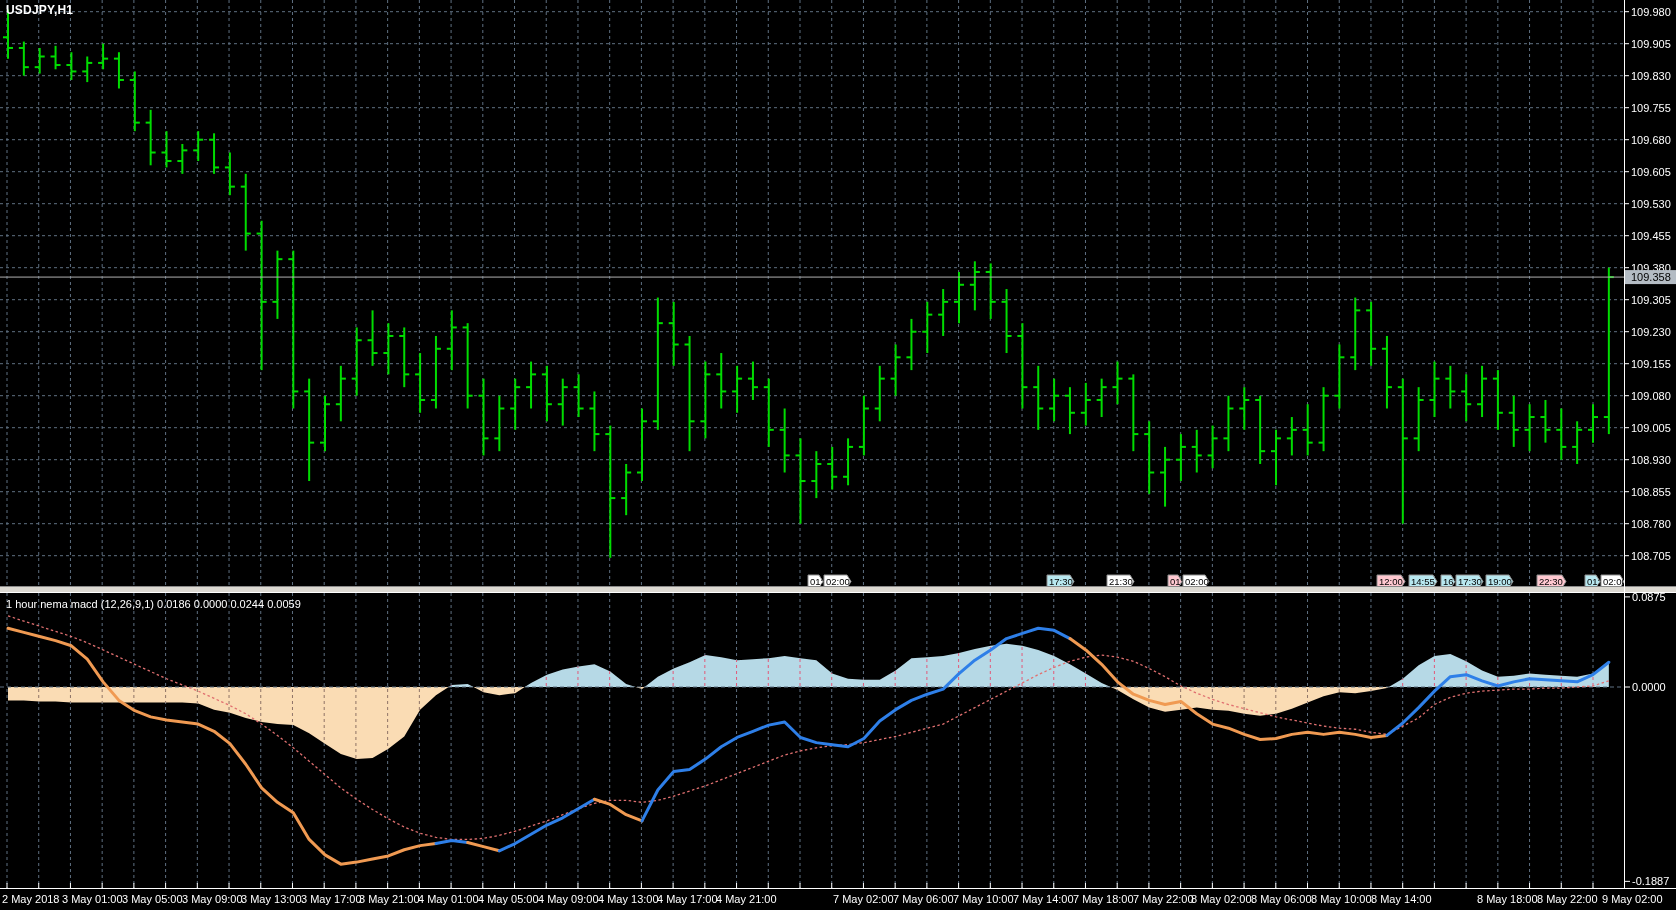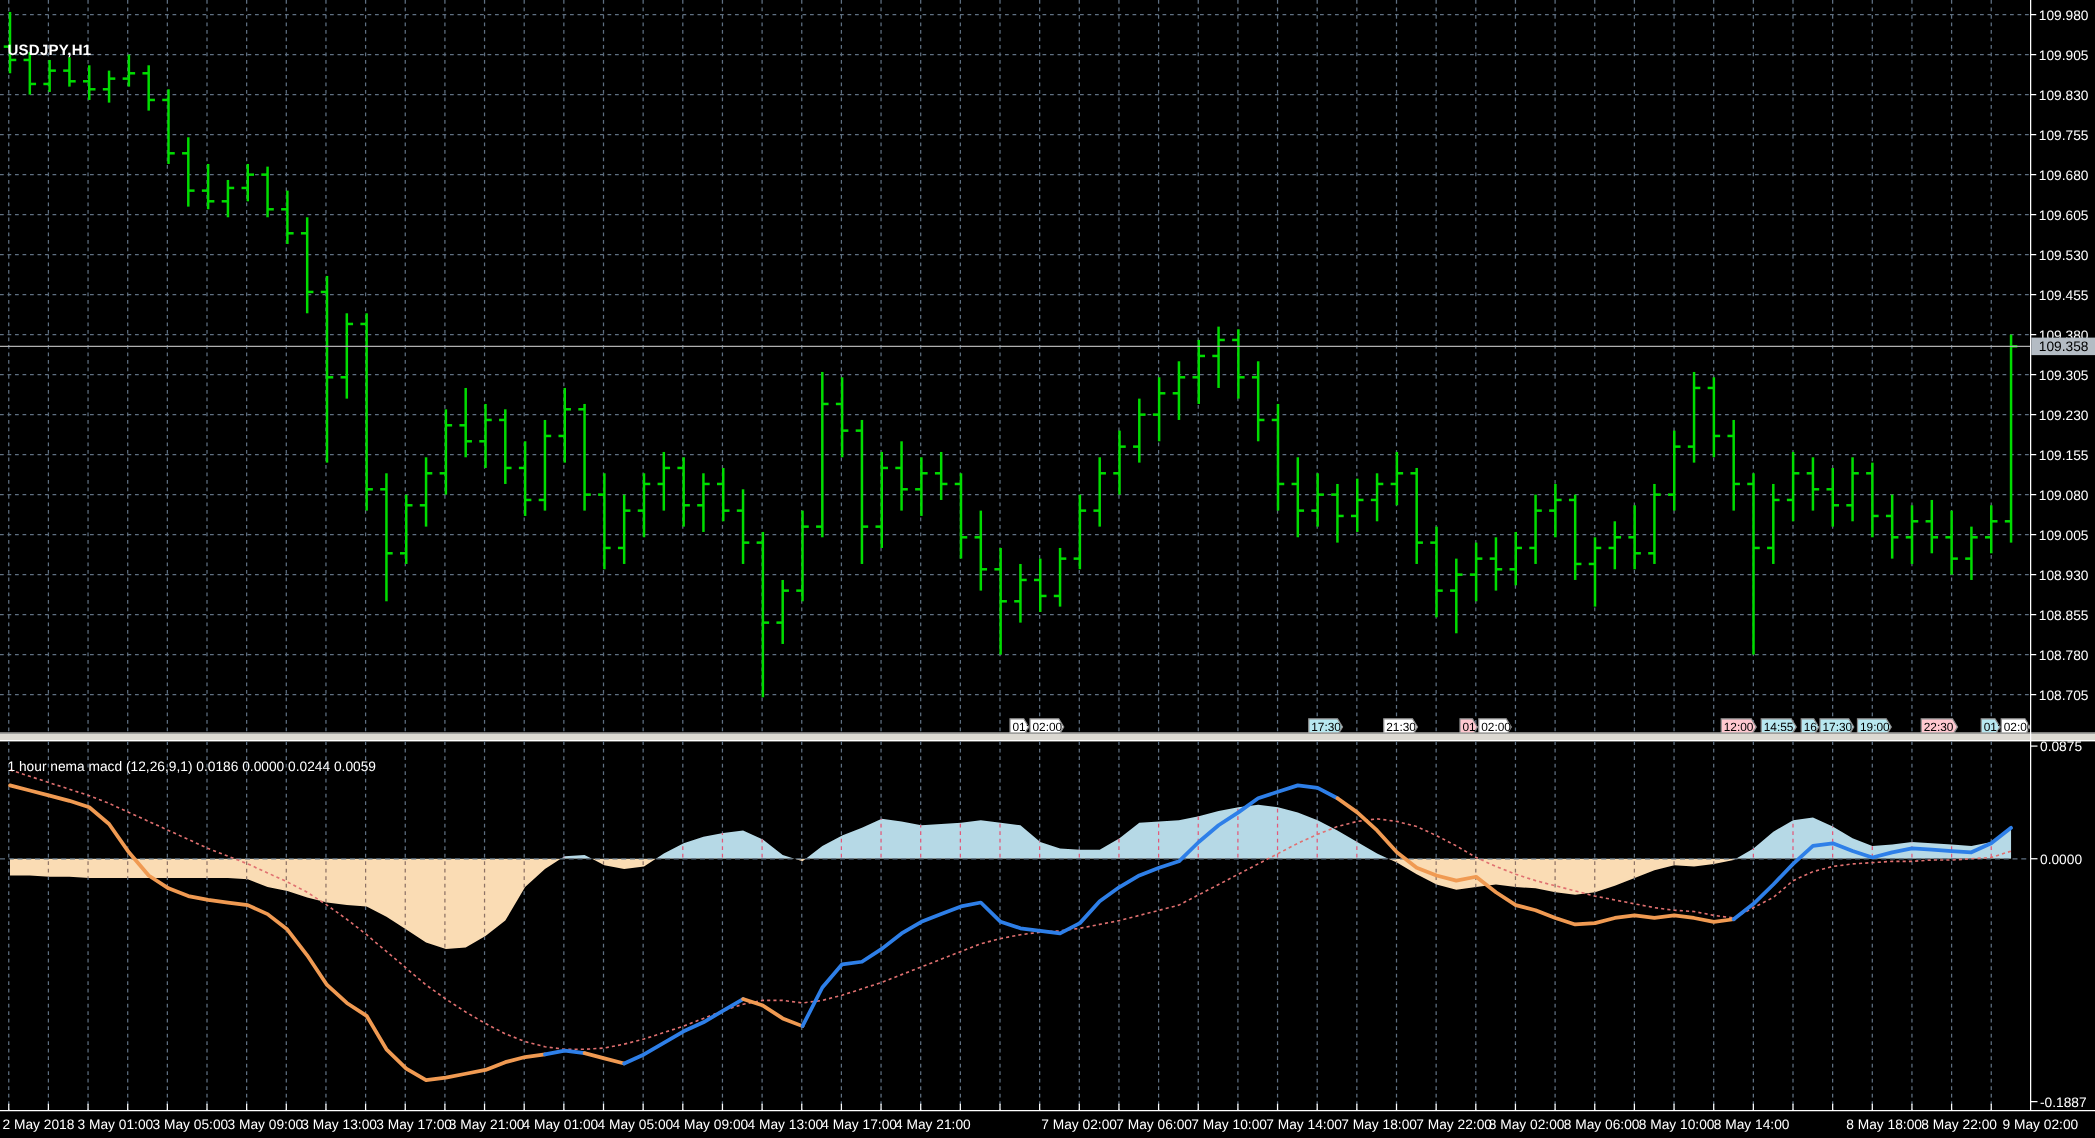--- a/index.html
+++ b/index.html
@@ -7,7 +7,7 @@
           font-family:"Liberation Sans",sans-serif;}
   #chart-root{position:absolute;left:0;top:0;width:1676px;height:910px;}
   .overlay-label{position:absolute;color:#fff;font-family:"Liberation Sans",sans-serif;
-                 white-space:nowrap;pointer-events:none;margin-top:30px;}
+                 white-space:nowrap;pointer-events:none;}
   #symbol-label{left:6px;top:3px;font-size:12px;font-weight:bold;letter-spacing:0.2px;}
   #macd-label{left:6px;top:578px;font-size:11px;}
   svg text{font-family:"Liberation Sans",sans-serif;}

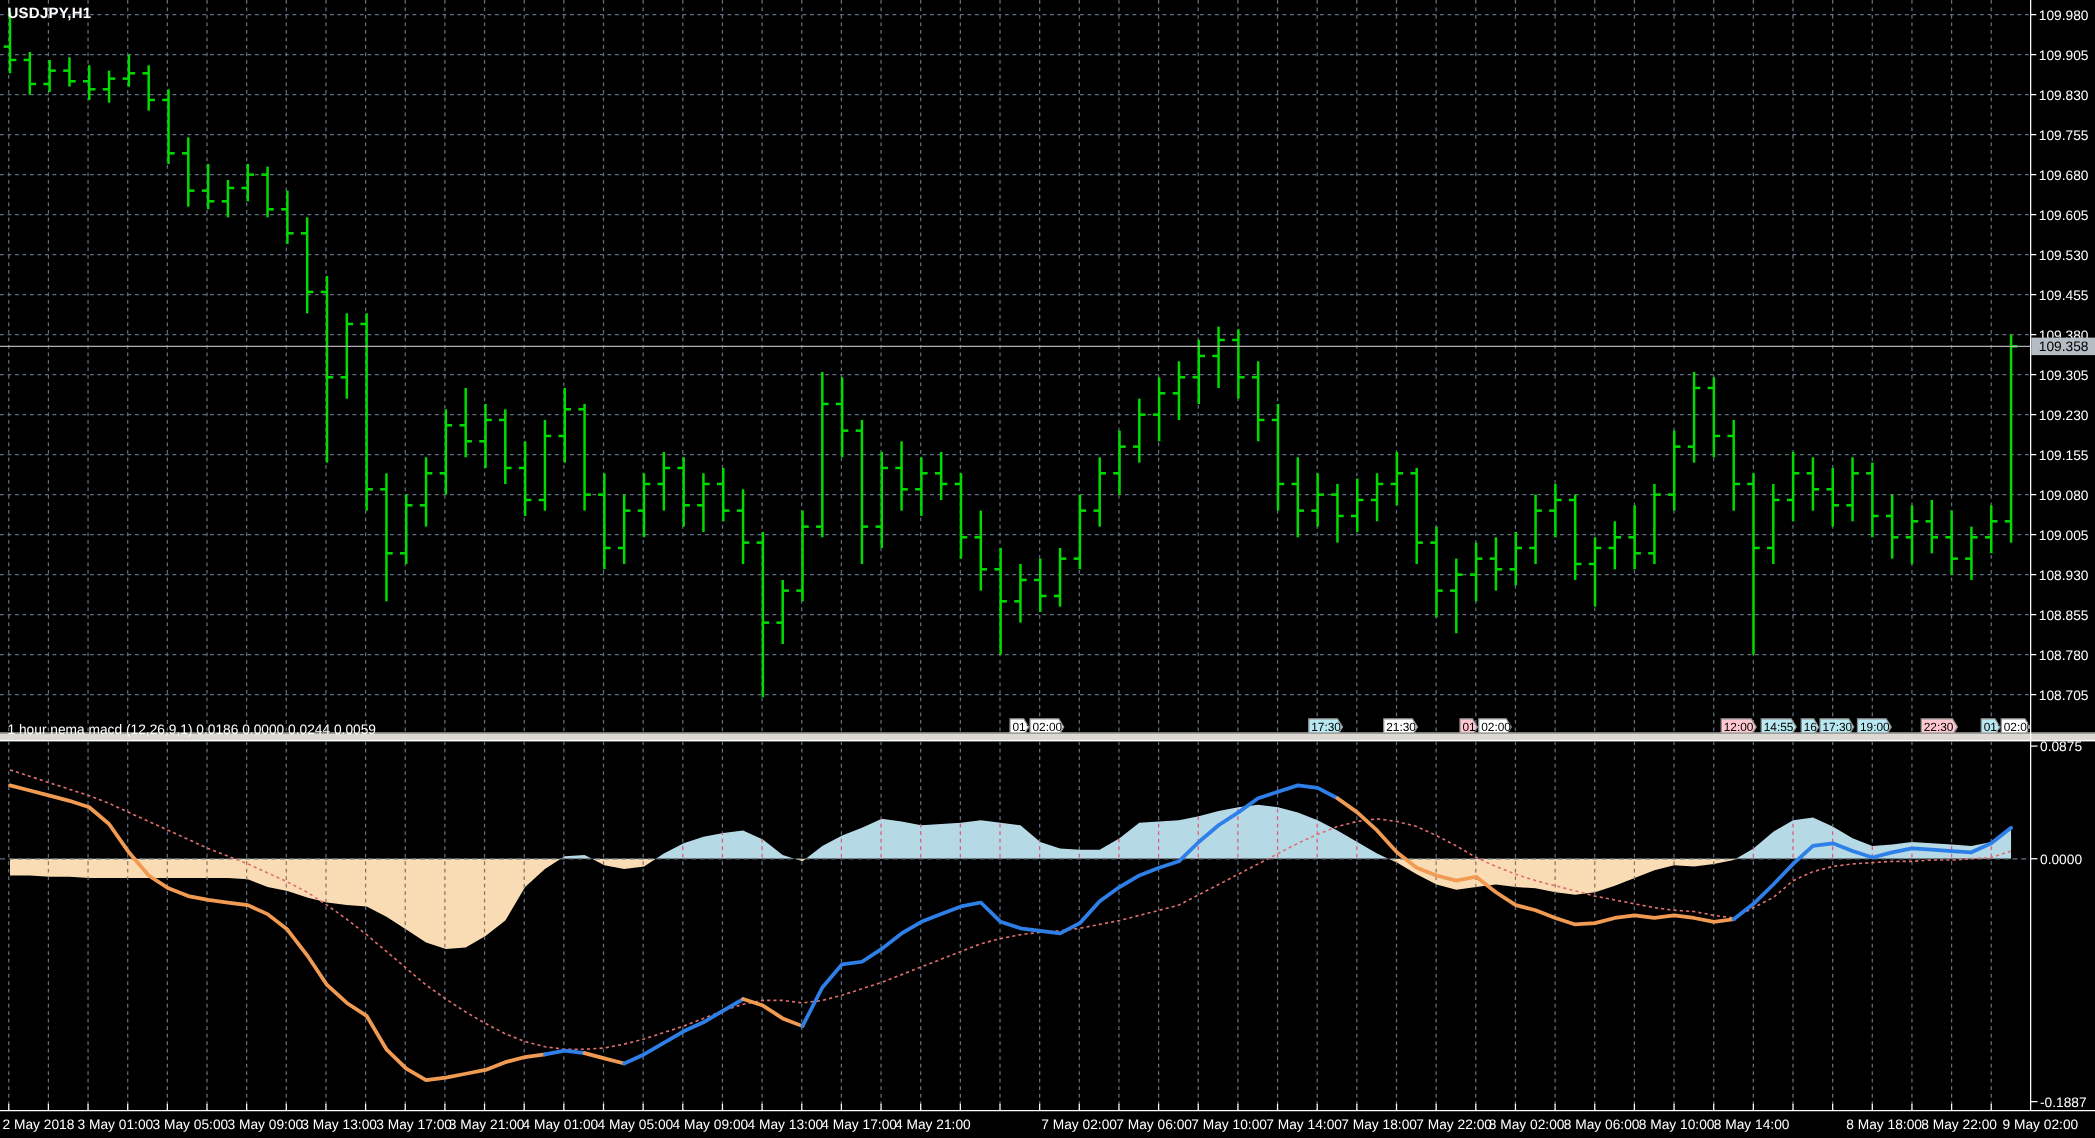--- a/index.html
+++ b/index.html
@@ -9,7 +9,7 @@
   .overlay-label{position:absolute;color:#fff;font-family:"Liberation Sans",sans-serif;
                  white-space:nowrap;pointer-events:none;}
   #symbol-label{left:6px;top:3px;font-size:12px;font-weight:bold;letter-spacing:0.2px;}
-  #macd-label{left:6px;top:578px;font-size:11px;}
+  #macd-label{left:6px;top:598px;font-size:11px;}
   svg text{font-family:"Liberation Sans",sans-serif;}
 </style>
 </head>

